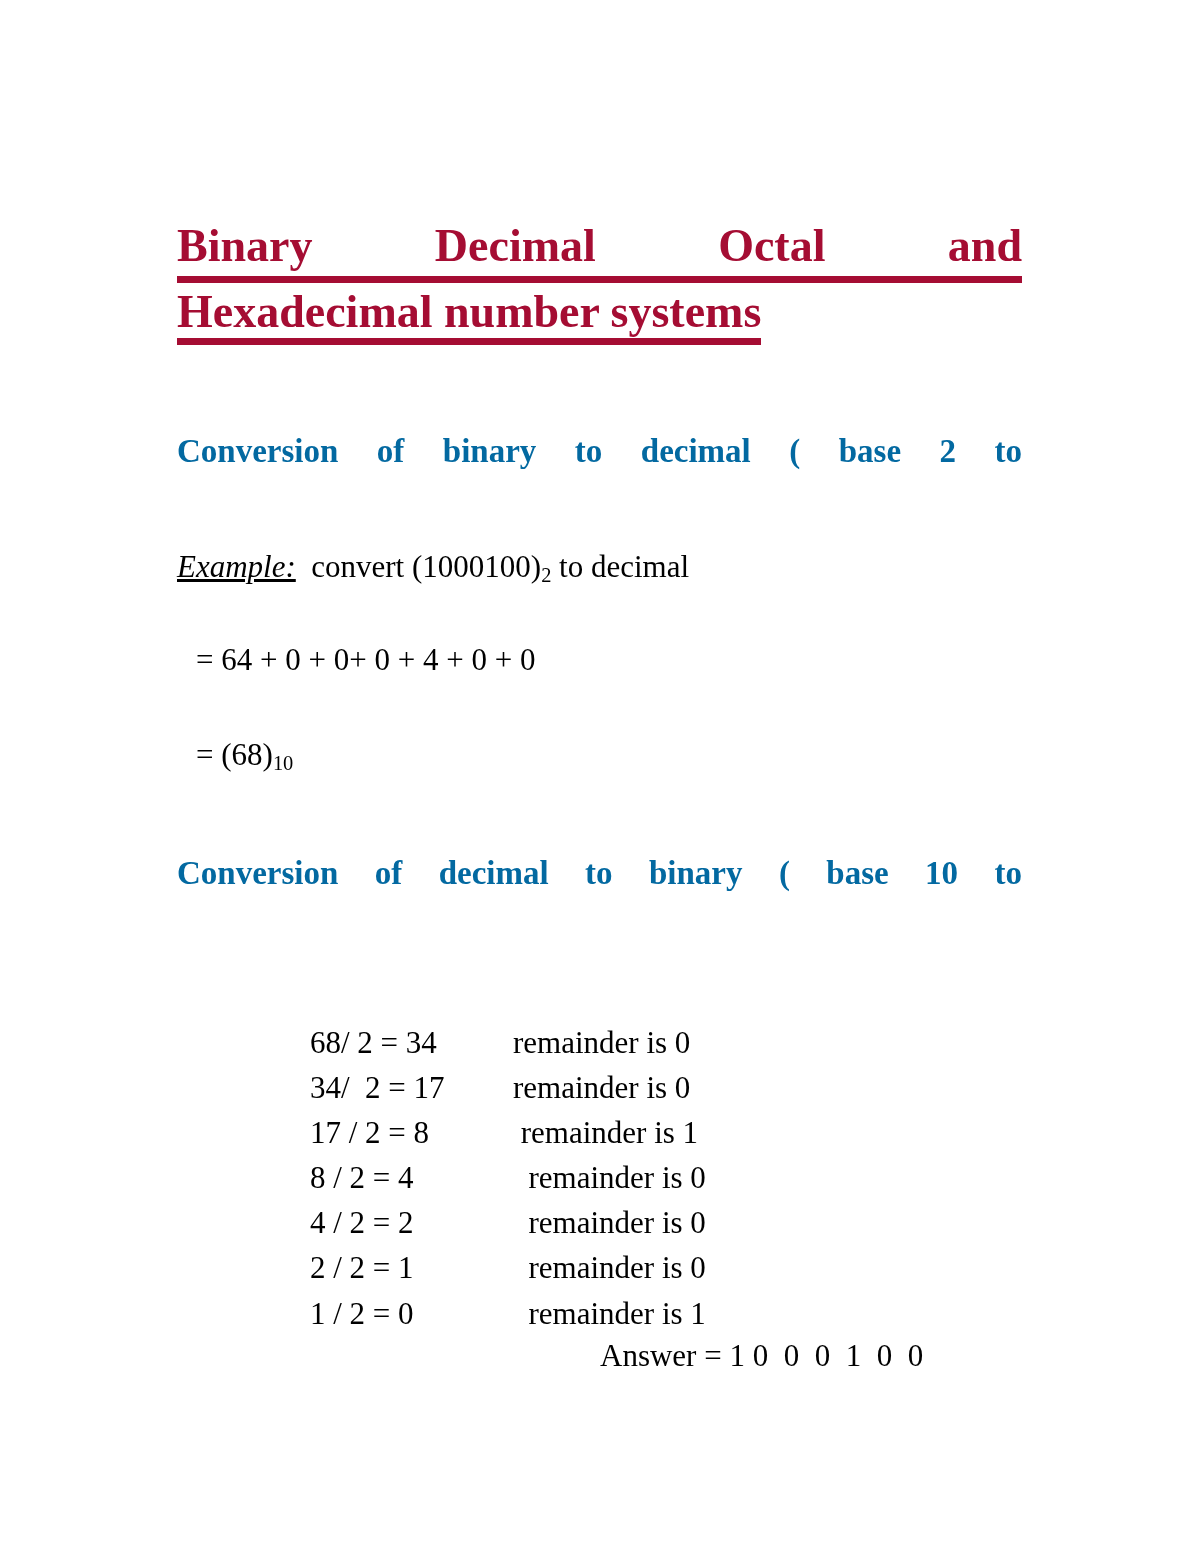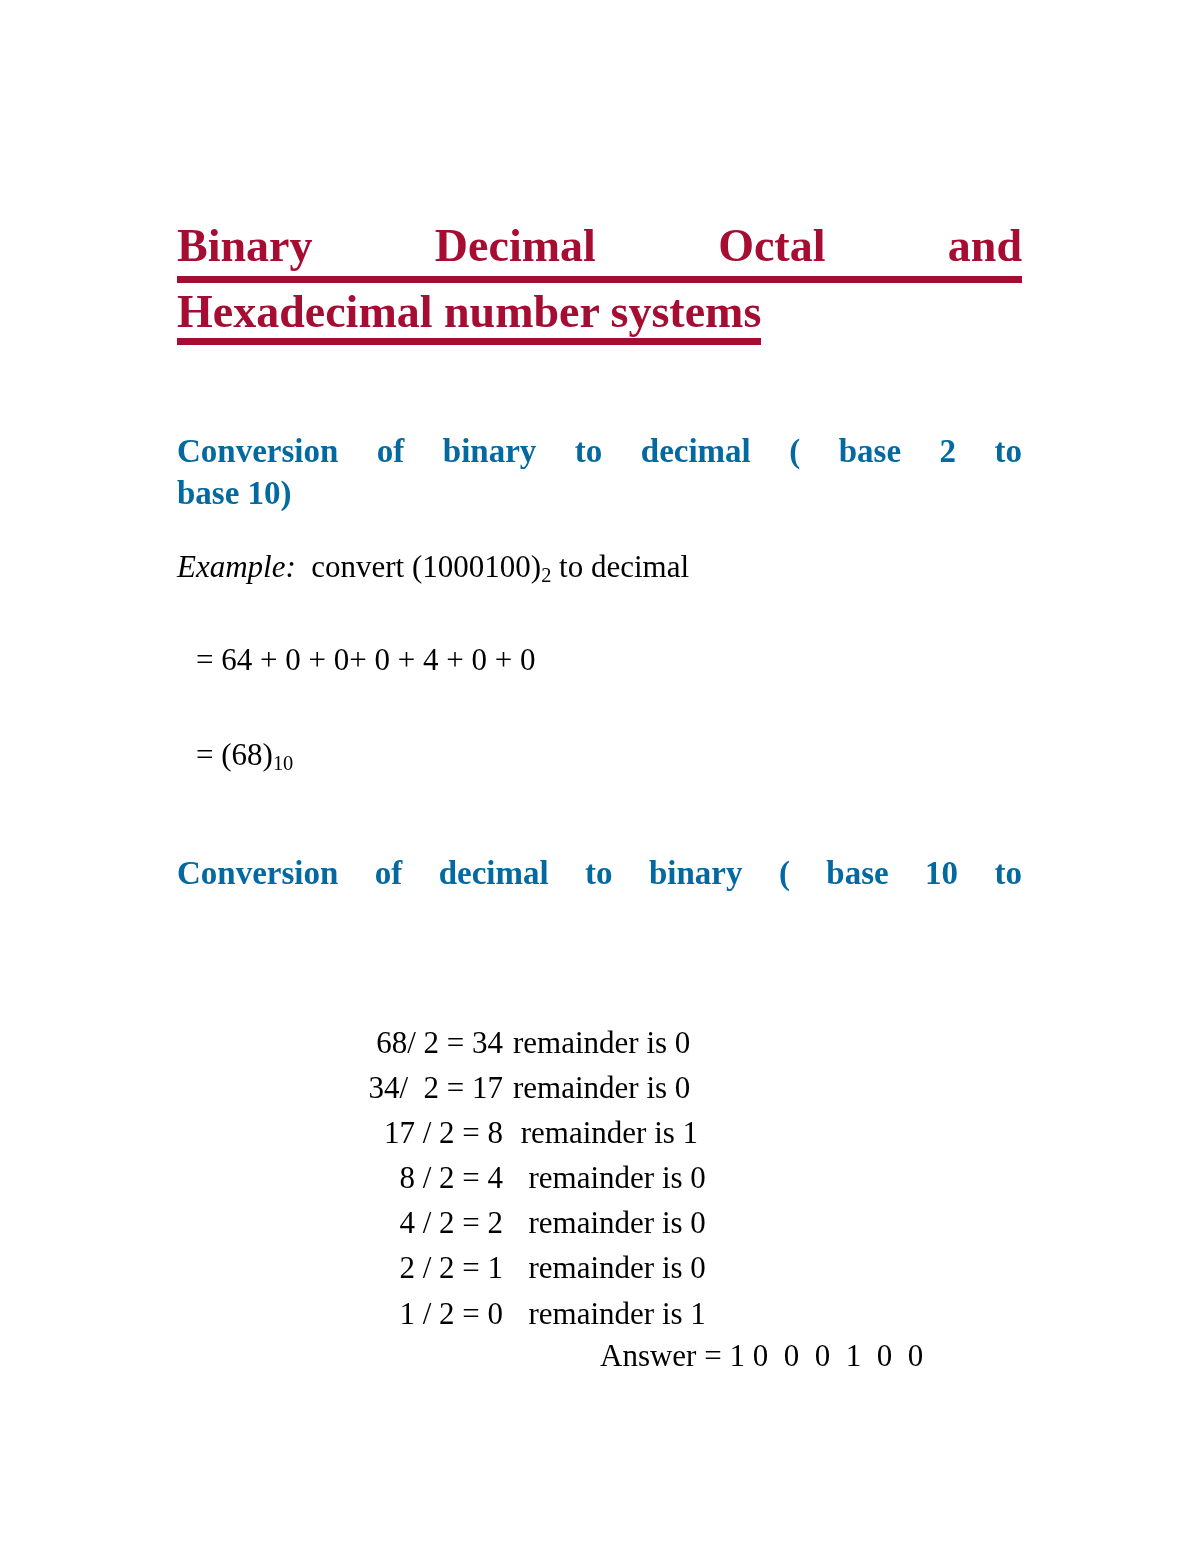--- a/index.html
+++ b/index.html
@@ -143,7 +143,6 @@
 
   <h2 class="section-heading" id="heading-1">
     <span class="hl1">Conversion of binary to decimal ( base 2 to</span>
-    <span class="hl2">base 10)</span>
   </h2>
 
   <div class="body-line" id="example-1"><span class="em-label">Example:</span><span>  convert (1000100)</span><sub>2</sub><span> to decimal</span></div>

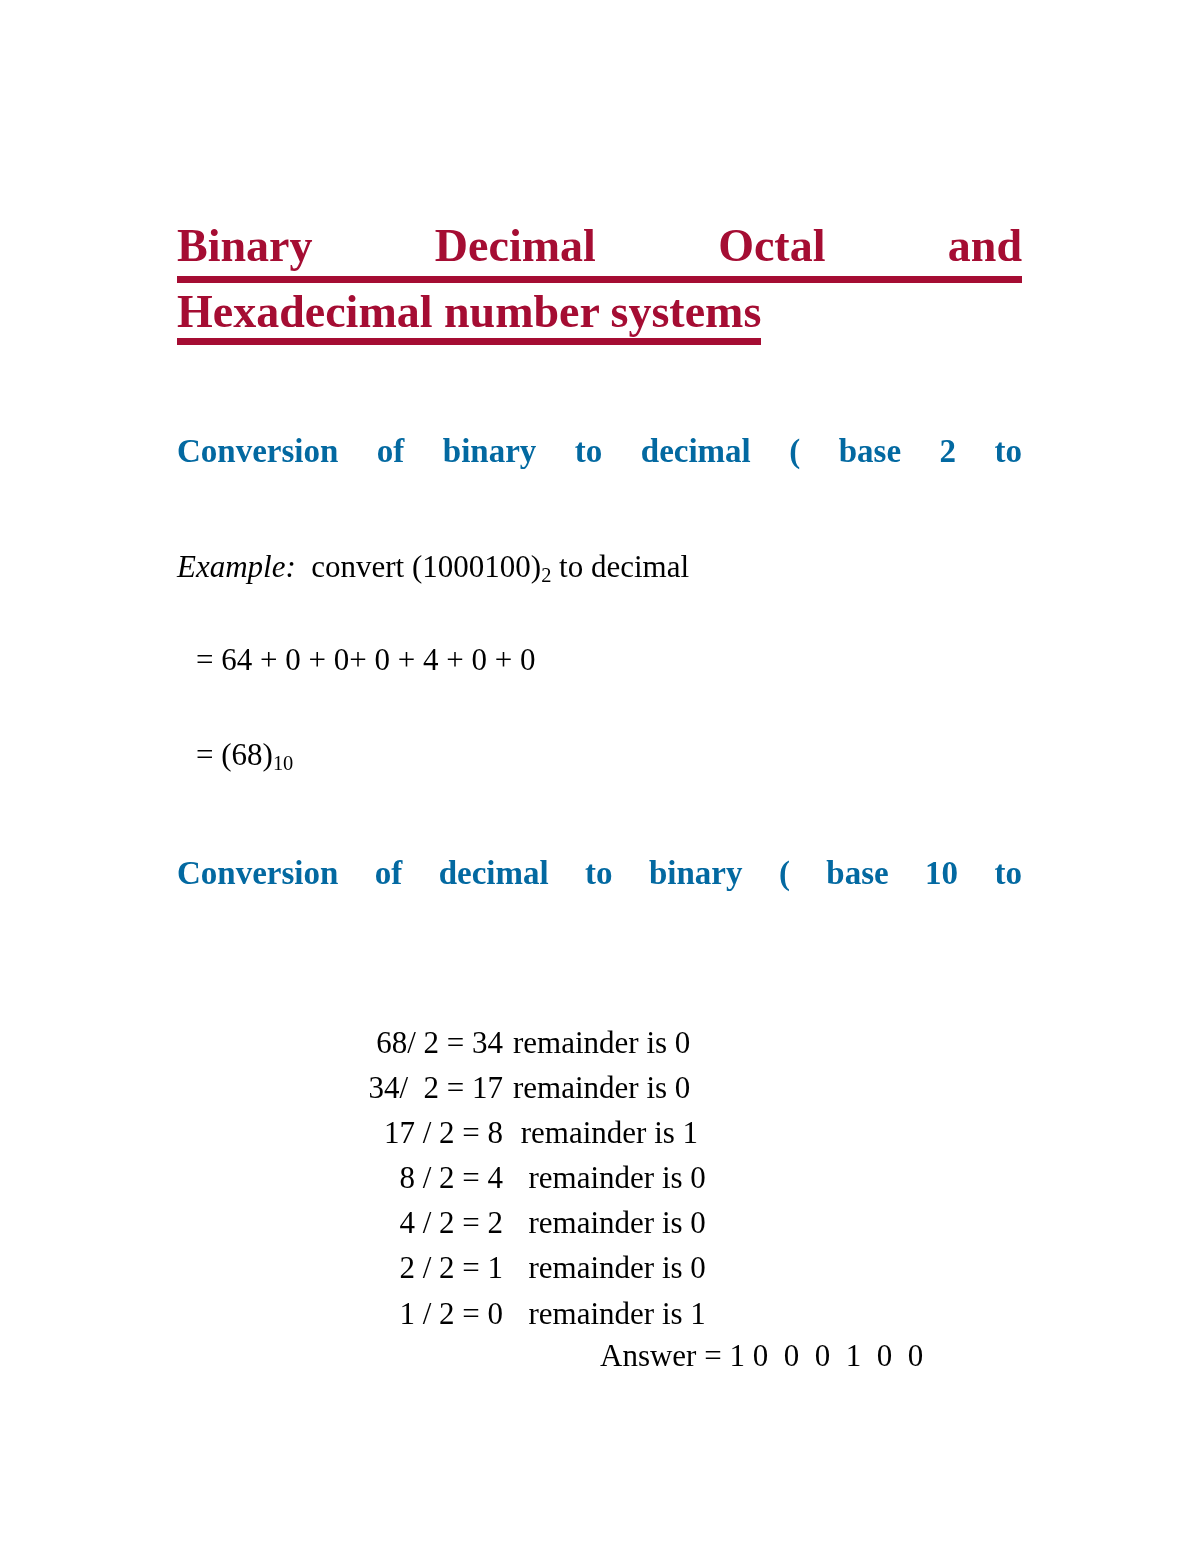--- a/index.html
+++ b/index.html
@@ -86,6 +86,7 @@
   }
   .em-label {
     font-style: italic;
+    text-decoration: underline;
   }
   sub {
     font-size: 0.66em;

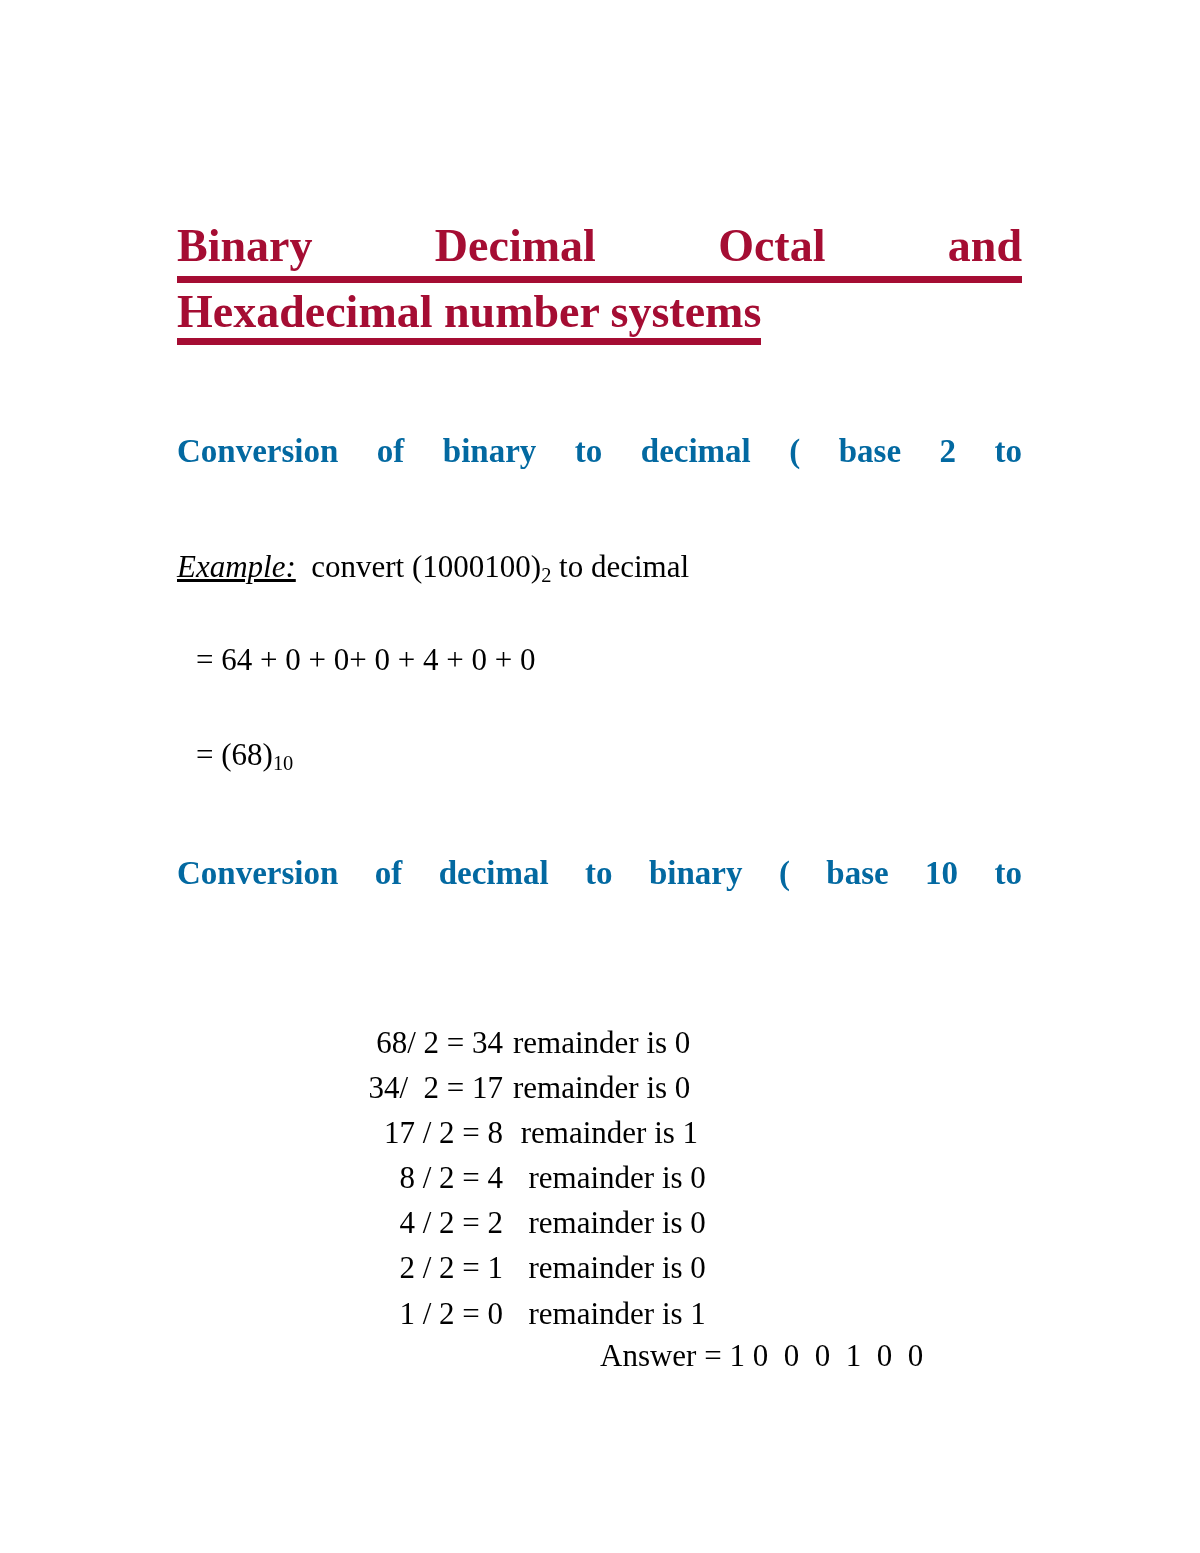--- a/index.html
+++ b/index.html
@@ -114,7 +114,6 @@
   }
   .steps .lhs {
     width: 193px;
-    text-align: right;
   }
   .steps .rhs {
     flex: 0 0 auto;

